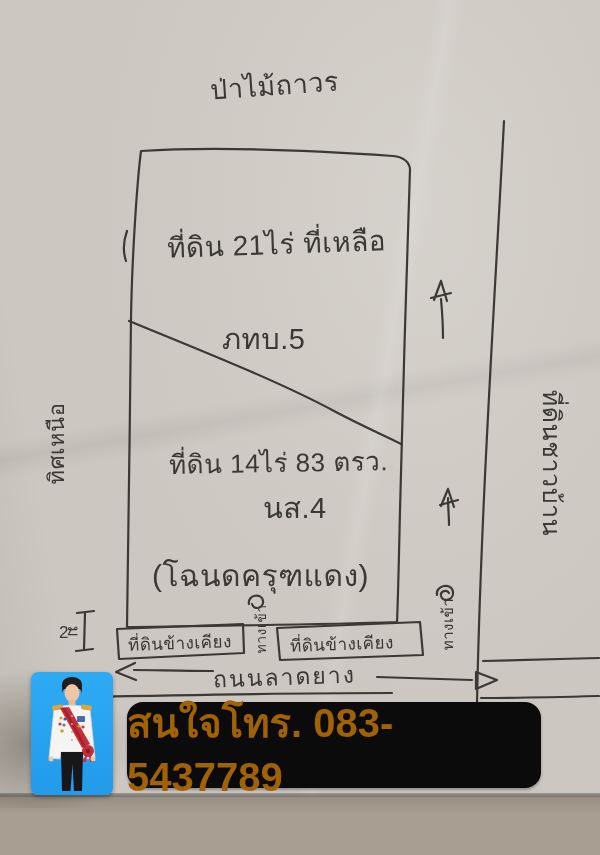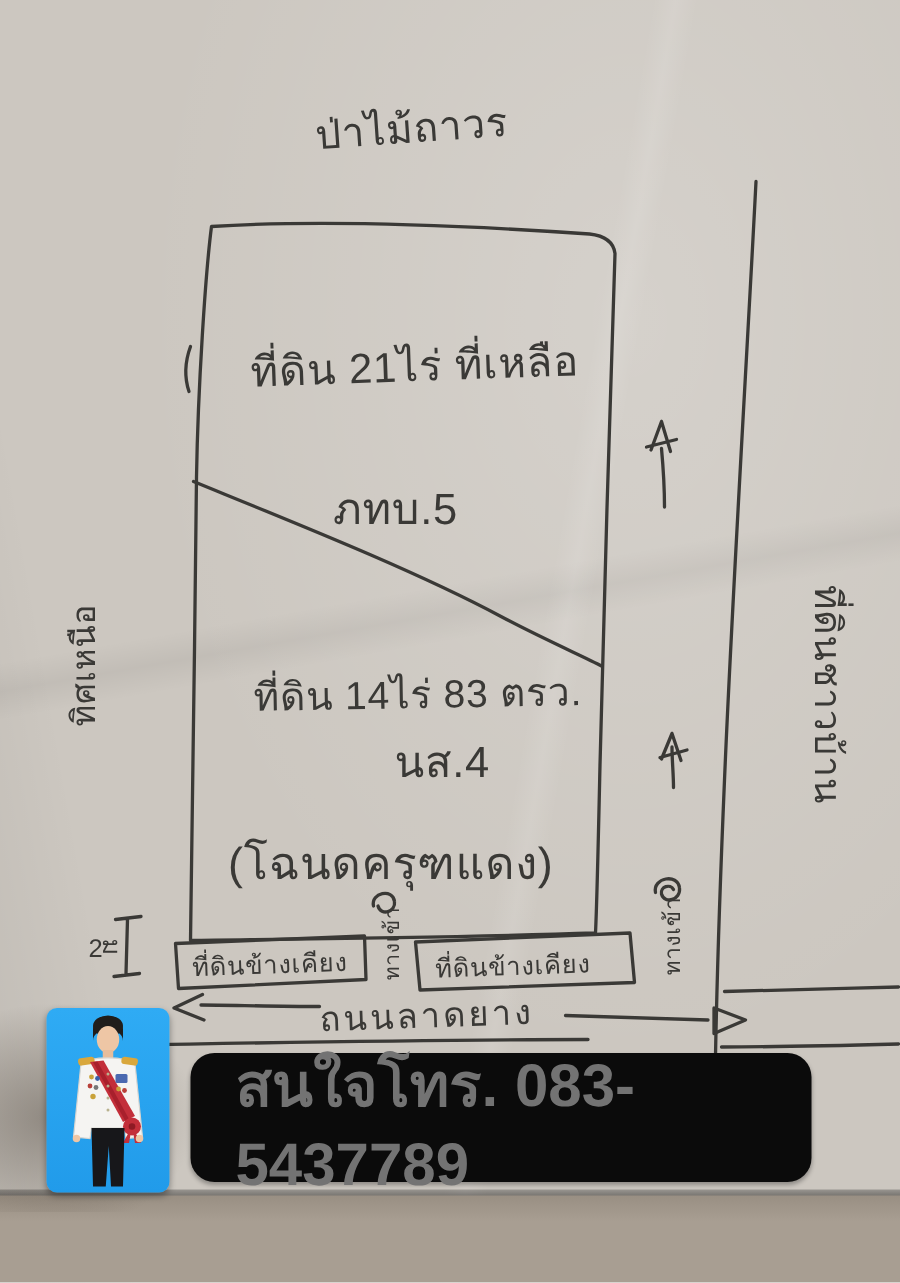--- a/index.html
+++ b/index.html
@@ -36,9 +36,8 @@
     box-shadow:0 2px 3px rgba(0,0,0,.3);
   }
   #banner .txt{
-    color:#737373;font-size:40px;font-weight:bold;letter-spacing:0px;
+    color:#a16207;font-size:40px;font-weight:bold;letter-spacing:0px;
     font-family:"Liberation Sans","DejaVu Sans",sans-serif;
-    padding-left:30px;
   }
   svg{position:absolute;left:0;top:0;}
   .m-rot{display:inline-block;transform:rotate(90deg);}

